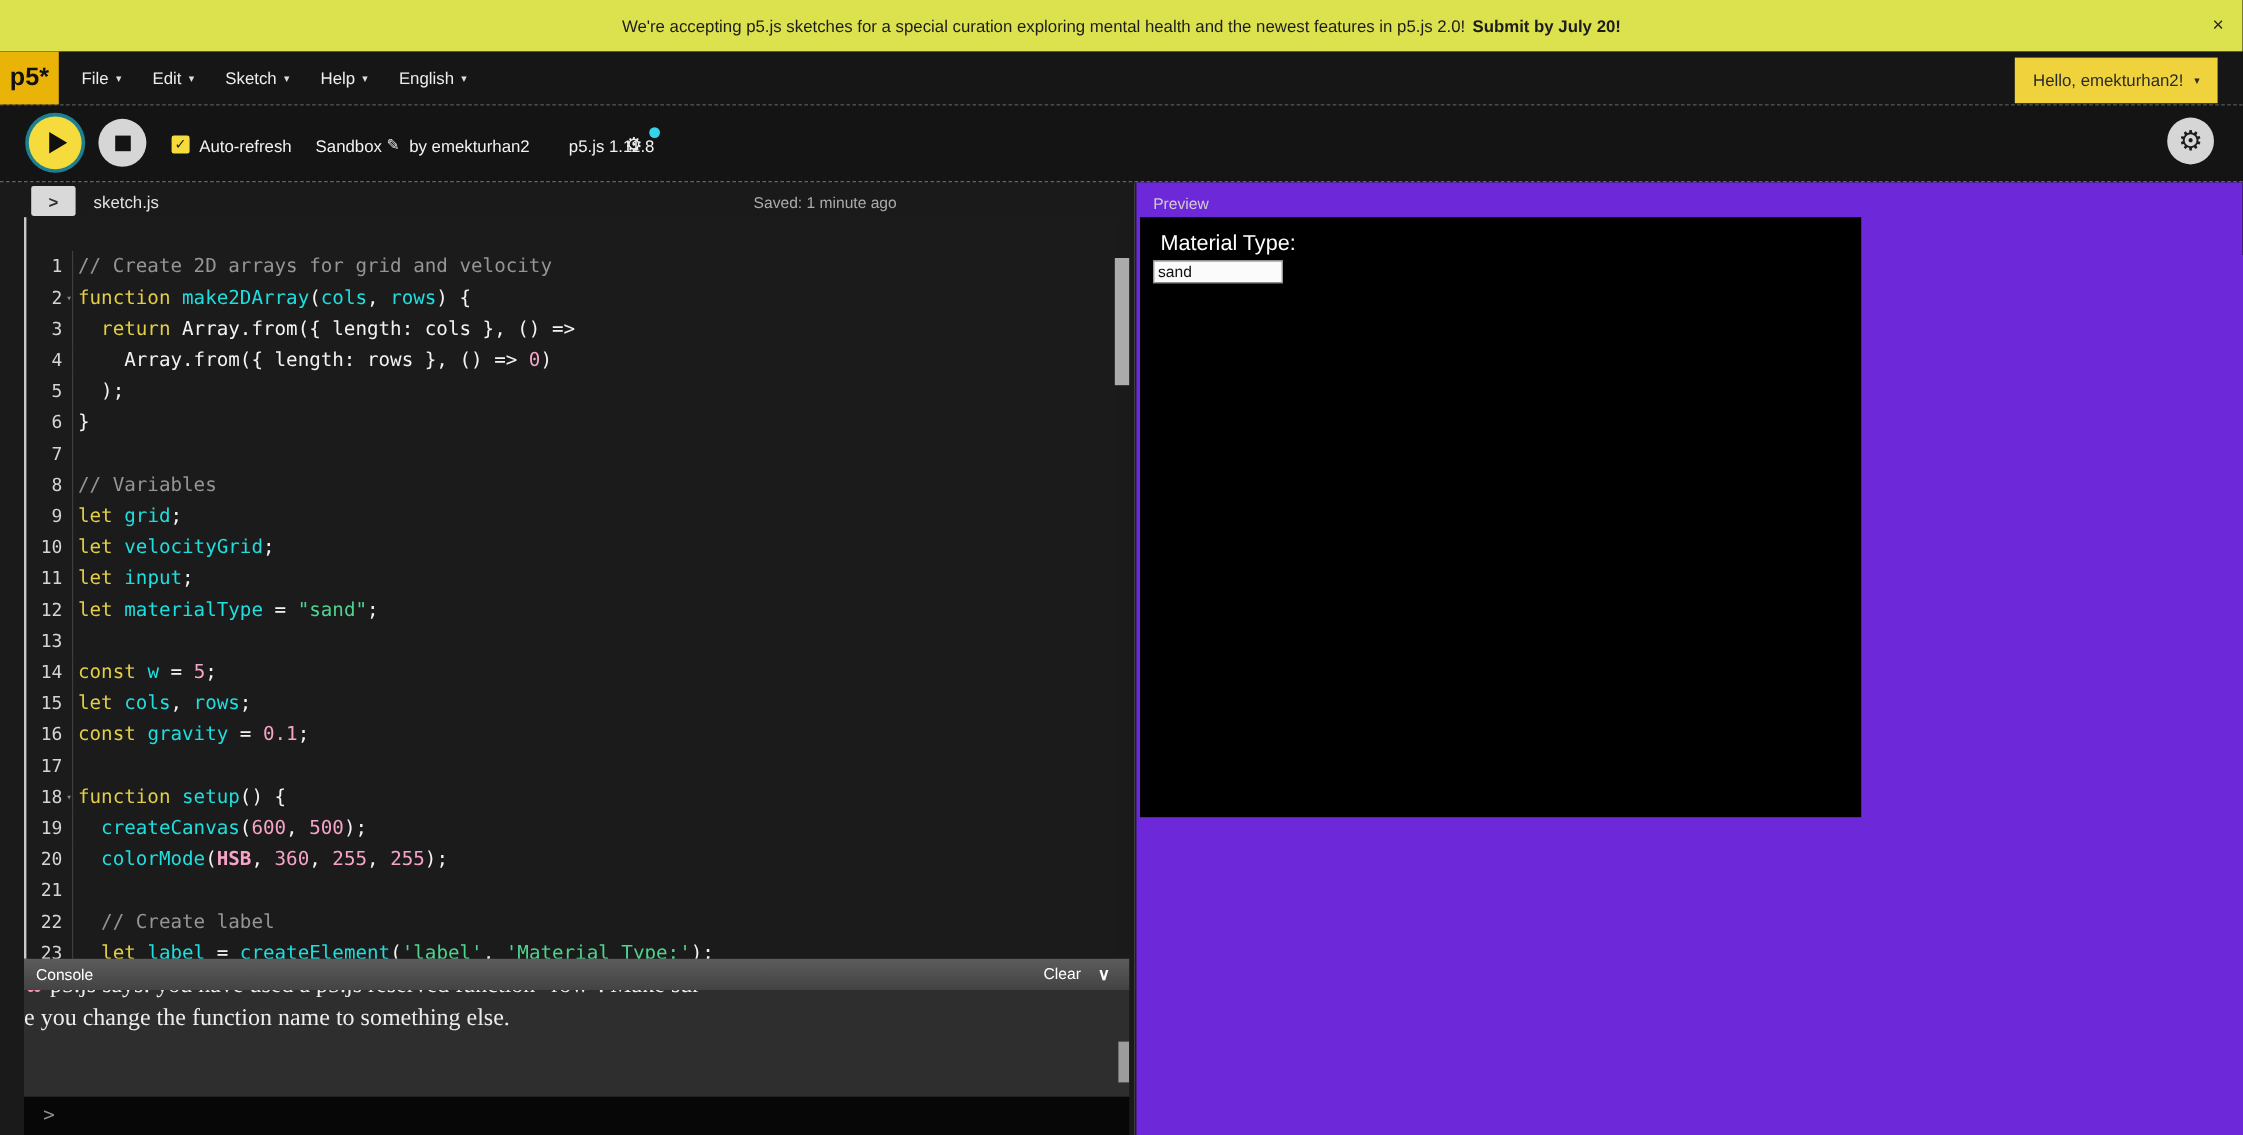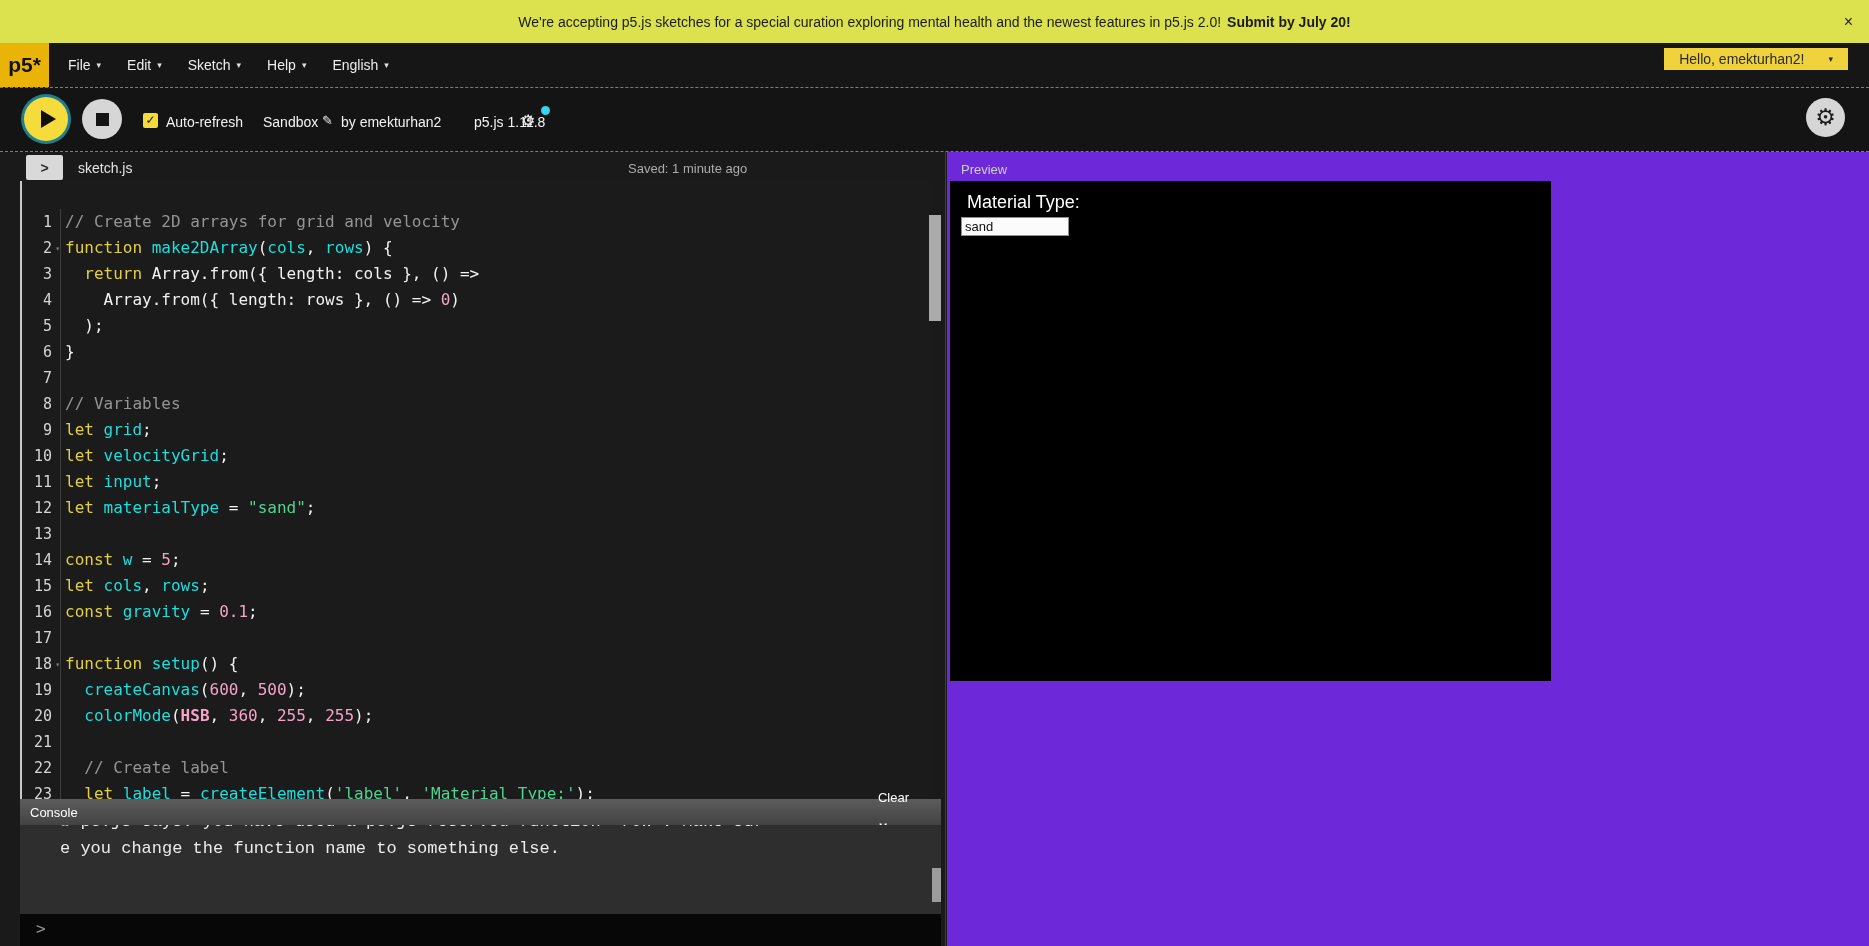--- a/index.html
+++ b/index.html
@@ -21,8 +21,8 @@
   .menu-items{display:flex;align-items:center;margin-left:6px;}
   .menu-item{padding:0 13px;color:#ededed;font-size:14px;display:flex;align-items:center;gap:6px;cursor:pointer;}
   .caret{font-size:9px;color:#dedede;}
-  .account-btn{position:absolute;right:21px;top:5px;height:22px;background:#f0d23c;border:none;
-        color:#2b2b2b;font-size:14px;padding:0 15px;display:flex;align-items:center;gap:24px;
+  .account-btn{position:absolute;right:21px;top:5px;height:38px;background:#f0d23c;border:none;
+        color:#2b2b2b;font-size:14px;padding:0 15px;display:flex;align-items:center;gap:9px;
         font-family:inherit;cursor:pointer;margin-left:12px;}
   .account-btn .caret{color:#2b2b2b;}
 

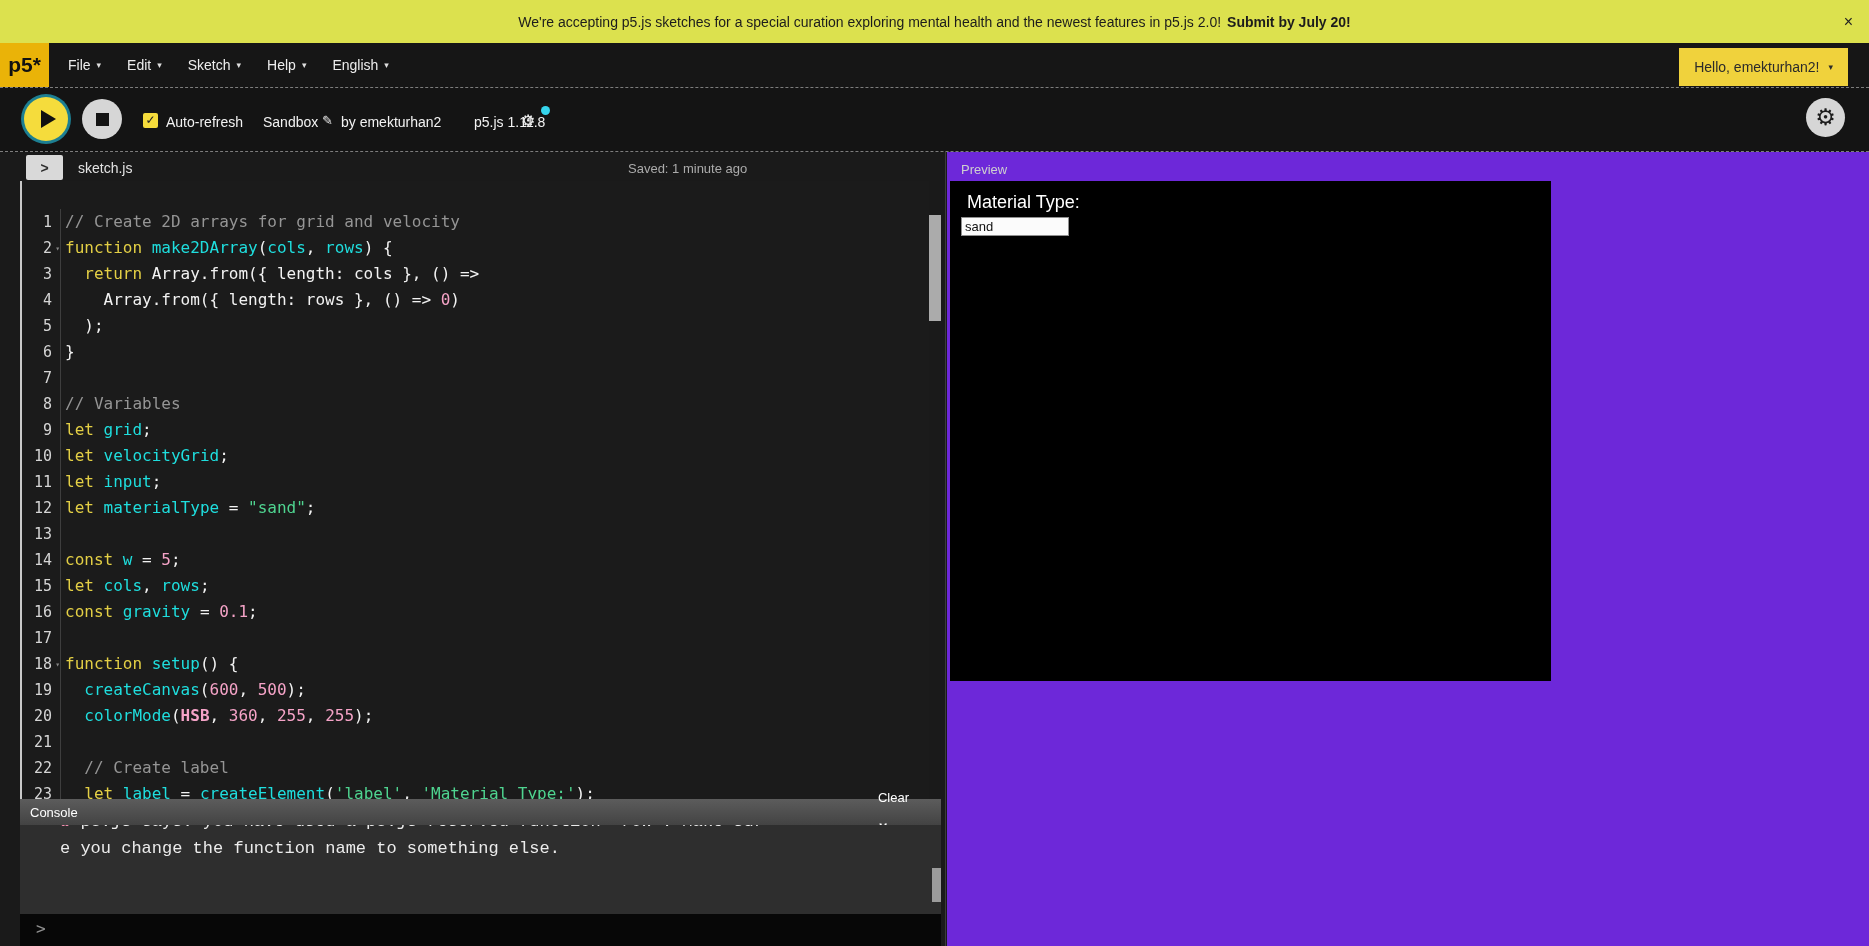--- a/index.html
+++ b/index.html
@@ -73,7 +73,7 @@
   .console-header{position:absolute;top:0;left:0;right:0;height:26px;
            background:linear-gradient(#5c5c5c,#434343);display:flex;align-items:center;color:#fff;}
   .console-title{font-size:13px;margin-left:10px;}
-  .console-actions{margin-left:auto;display:flex;gap:14px;margin-right:32px;flex-direction:column;}
+  .console-actions{margin-left:auto;display:flex;gap:14px;margin-right:16px;}
   .console-clear{font-size:13px;cursor:pointer;}
   .console-chevron{font-size:14px;font-weight:bold;cursor:pointer;}
   .console-body{position:absolute;top:26px;left:0;right:0;height:89px;background:#2e2e2e;overflow:hidden;}

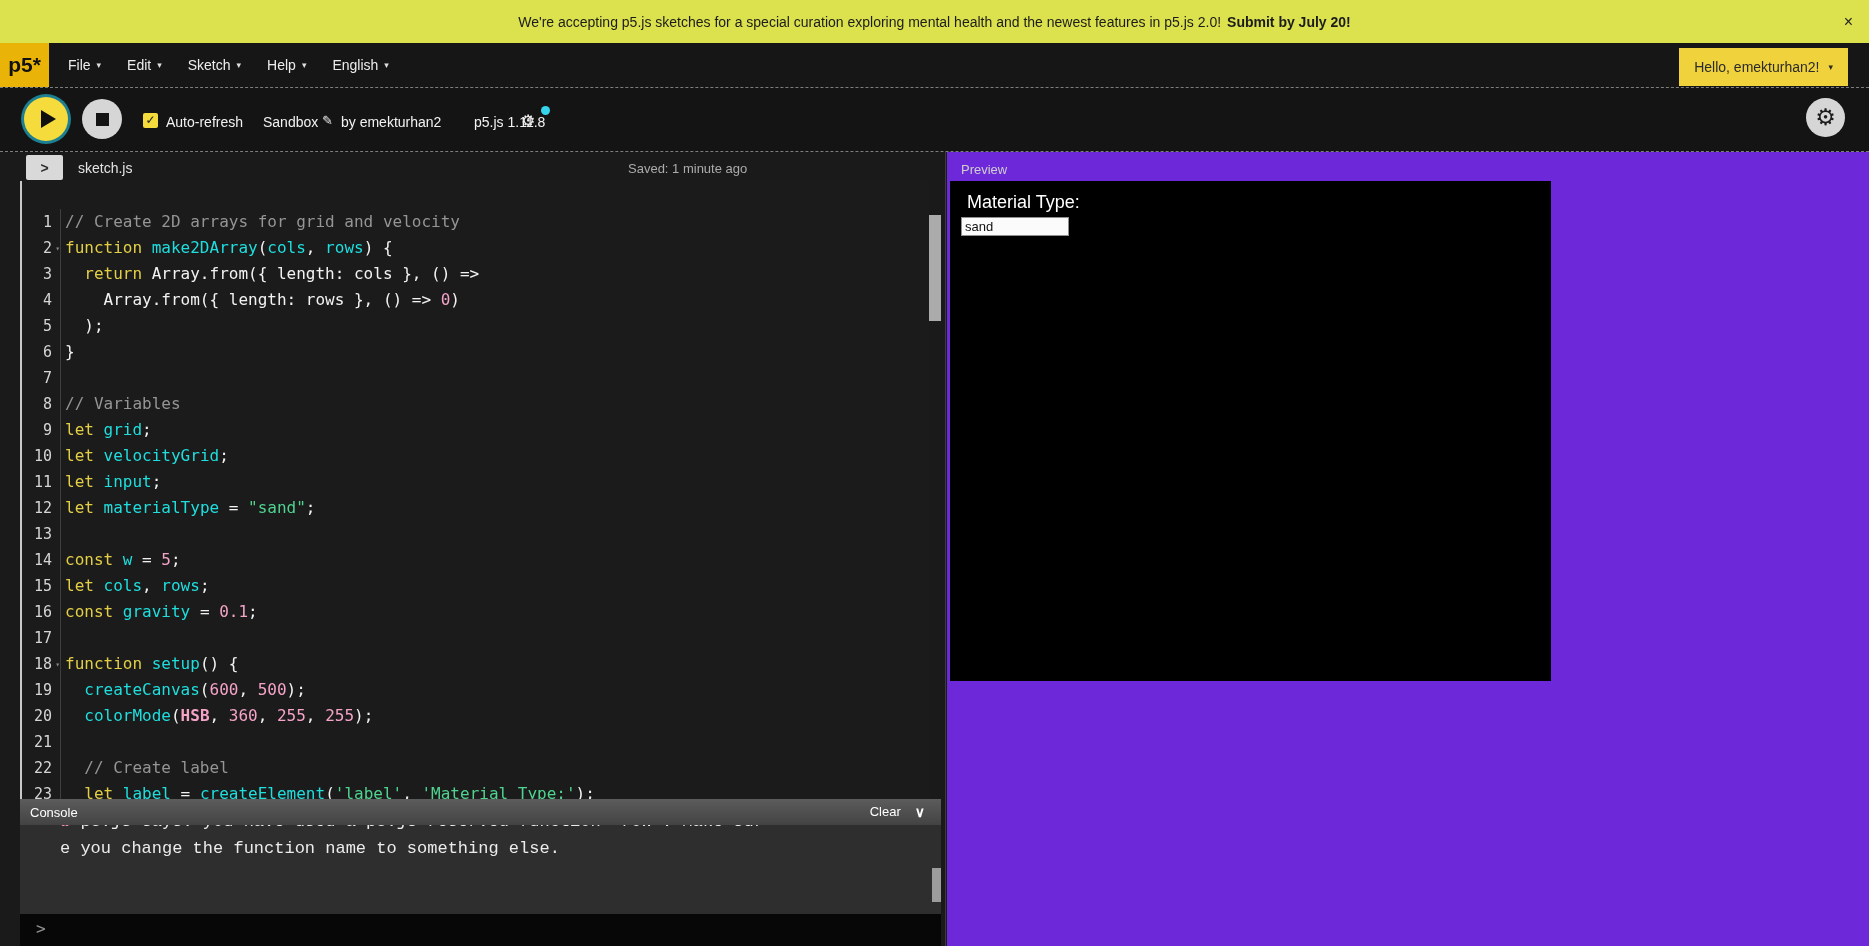--- a/index.html
+++ b/index.html
@@ -77,8 +77,8 @@
   .console-clear{font-size:13px;cursor:pointer;}
   .console-chevron{font-size:14px;font-weight:bold;cursor:pointer;}
   .console-body{position:absolute;top:26px;left:0;right:0;height:89px;background:#2e2e2e;overflow:hidden;}
-  .console-lines{margin-top:-17px;padding-left:40px;font-family:Liberation Mono, monospace;
-           font-size:17px;line-height:27px;color:#ececec;}
+  .console-lines{margin-top:-17px;font-family:Liberation Serif, serif;
+           font-size:20px;line-height:27px;color:#ececec;}
   .console-line{height:27px;white-space:pre;}
   .console-pre{color:#f48fb1;}
   .console-link{color:#9a9a9a;}

